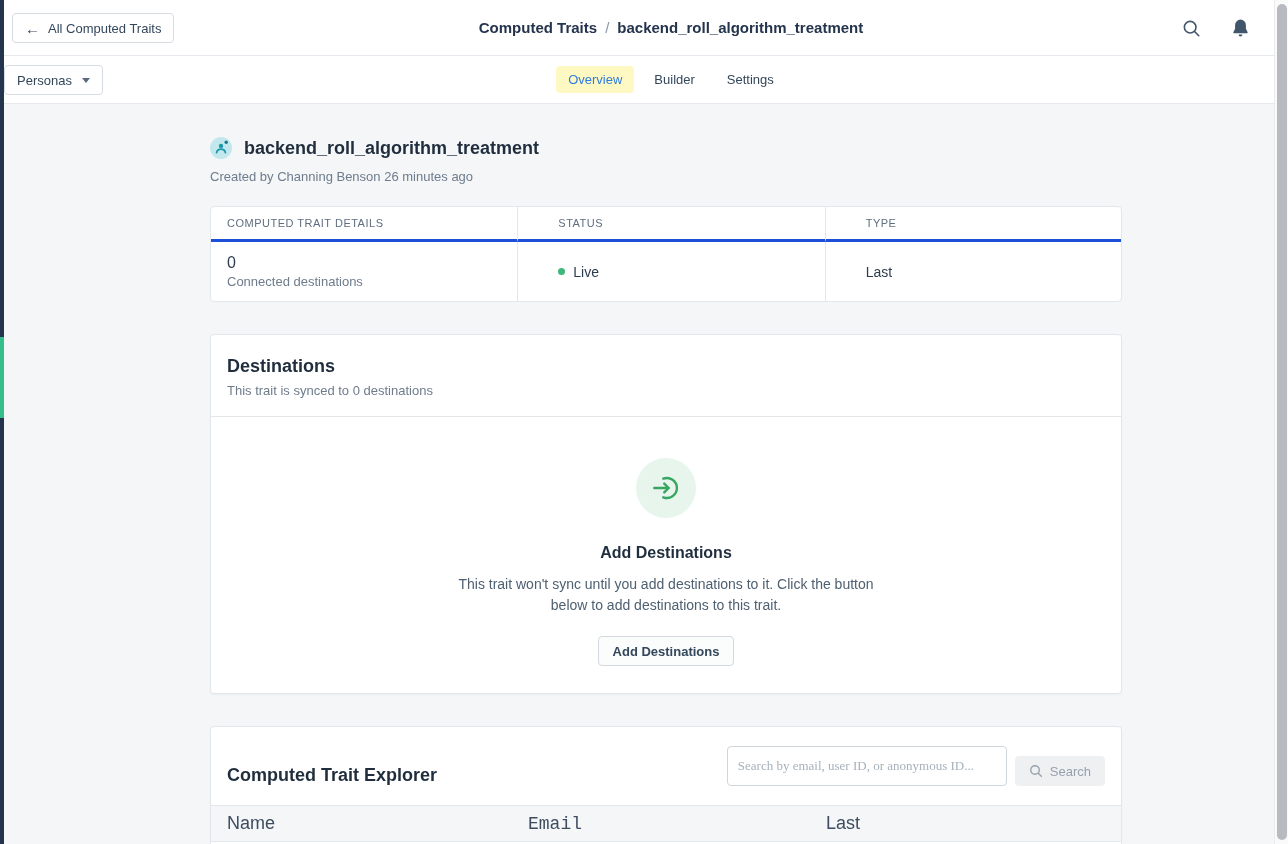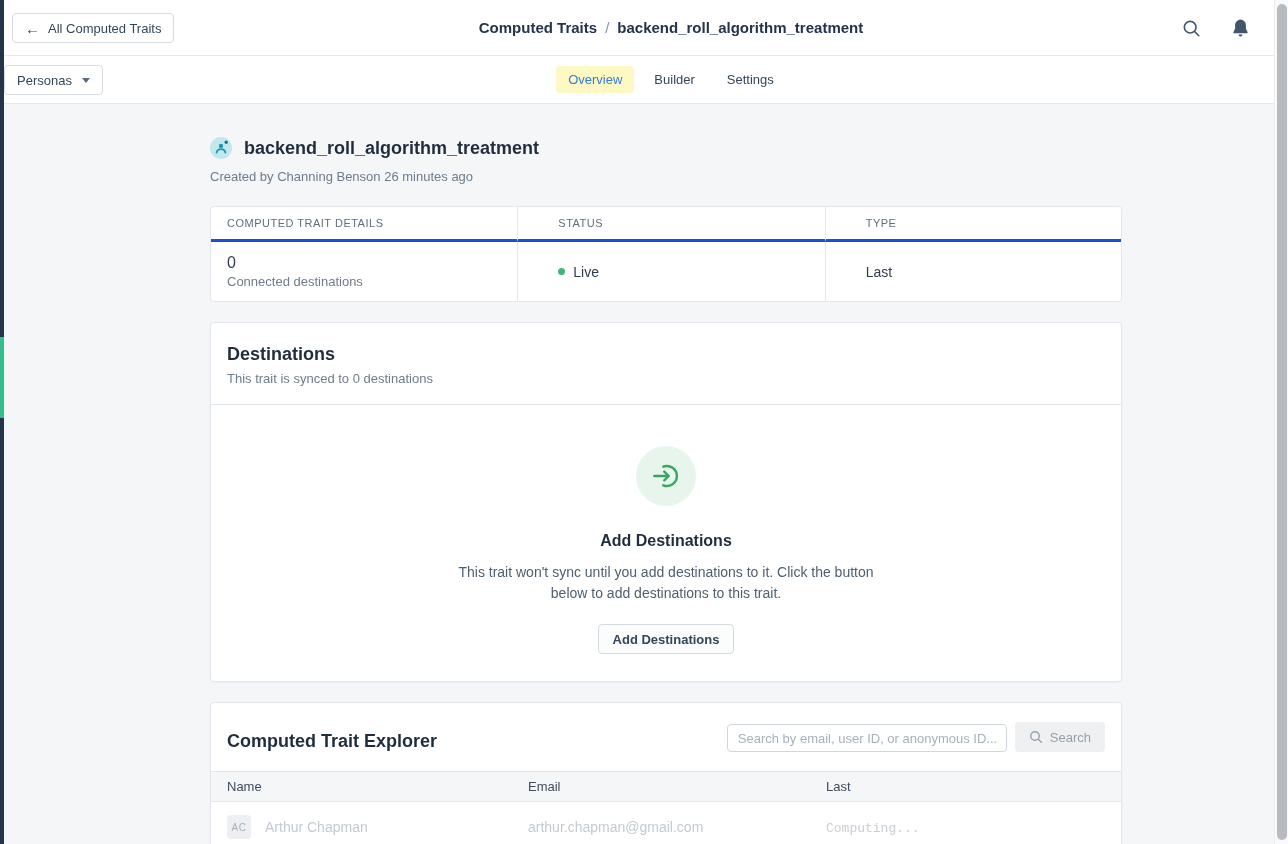--- a/index.html
+++ b/index.html
@@ -96,7 +96,7 @@
 
   
   .card {
-    margin-top:20px; background:#ffffff;
+    margin-top:32px; background:#ffffff;
     border:1px solid #e3e7eb; border-radius:4px;
     box-shadow:0 1px 2px rgba(30,45,61,.04);
   }

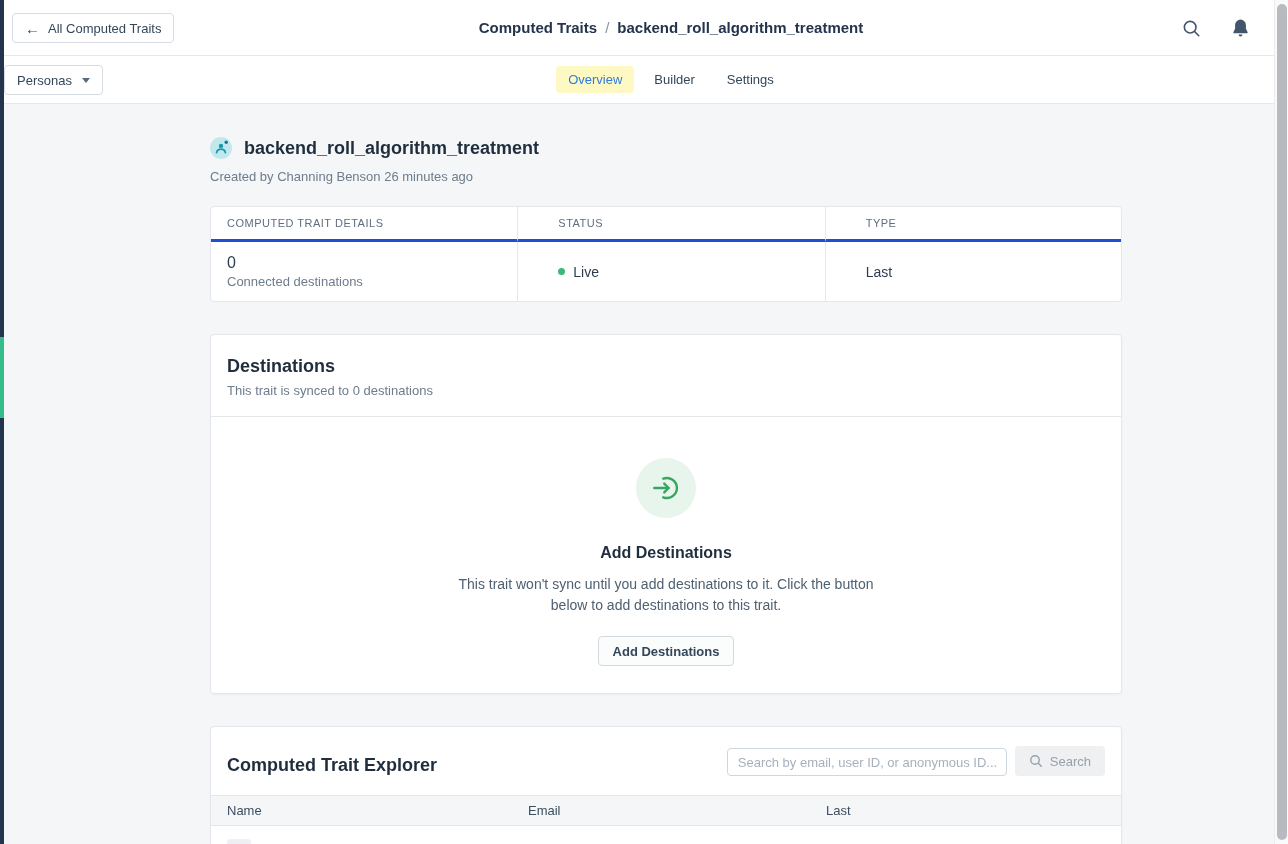--- a/index.html
+++ b/index.html
@@ -124,9 +124,9 @@
   .explorer-header { display:flex; align-items:flex-end; padding:19px 16px; }
   .explorer-title { font-size:18px; font-weight:700; color:#1f2d3d; flex:1 1 auto; }
   .search-input {
-    width:280px; height:28px; padding:0 10px;
+    width:280px; height:40px; padding:0 10px;
     border:1px solid #cfd6dd; border-radius:4px; background:#ffffff;
-    font-family:Liberation Sans, sans-serif; font-size:13px; color:#33475b;
+    font-family:Liberation Serif, serif; font-size:13px; color:#33475b;
   }
   .search-input::placeholder { color:#a7b1bc; }
   .search-btn {

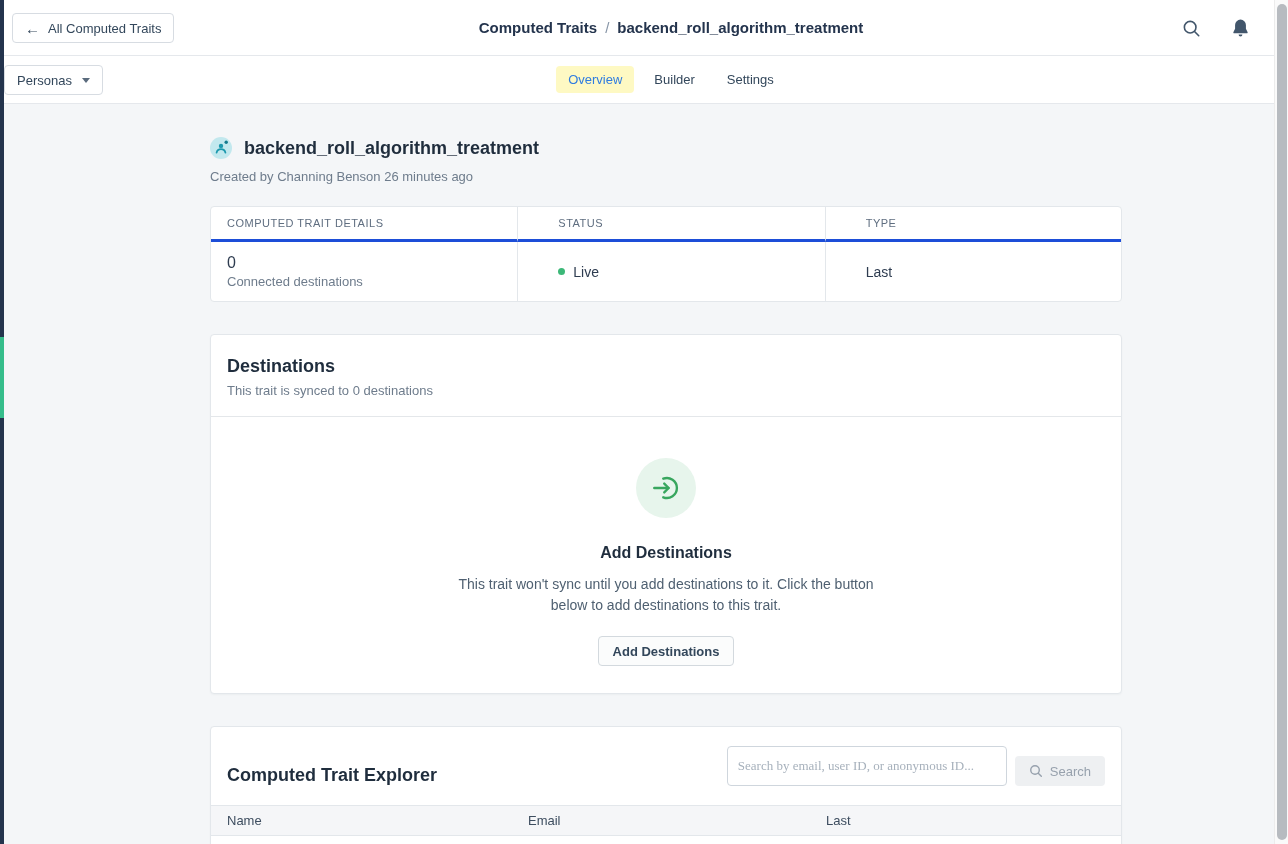--- a/index.html
+++ b/index.html
@@ -138,7 +138,7 @@
   .explorer-table { width:100%; border-collapse:collapse; }
   .explorer-table th {
     background:#f5f6f8; text-align:left; font-weight:400;
-    font-size:13px; color:#3d4d5f; padding:7px 16px;
+    font-size:18px; color:#3d4d5f; padding:7px 16px;
     border-top:1px solid #e3e7eb; border-bottom:1px solid #e3e7eb;
   }
   .explorer-table td { padding:13px 16px; border-bottom:1px solid #e8ebee; }

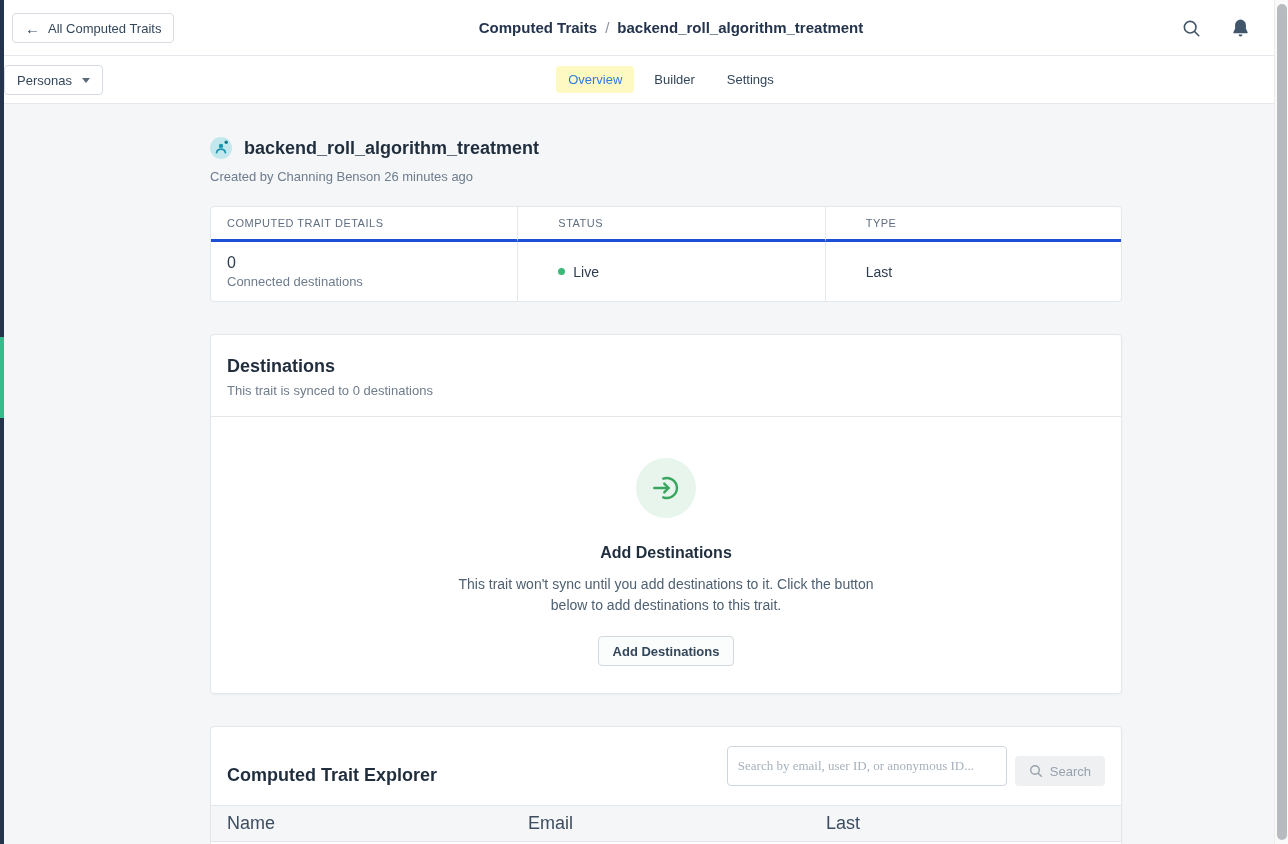--- a/index.html
+++ b/index.html
@@ -142,7 +142,7 @@
     border-top:1px solid #e3e7eb; border-bottom:1px solid #e3e7eb;
   }
   .explorer-table td { padding:13px 16px; border-bottom:1px solid #e8ebee; }
-  .exp-col-1 { width:301px; } .exp-col-2 { width:298px; }
+  .exp-col-1 { width:301px; } .exp-col-2 { width:298px;font-family:Liberation Mono, monospace; }
   .name-cell { display:flex; align-items:center; gap:14px; }
   .avatar {
     width:24px; height:24px; border-radius:4px; background:#edeff2;

